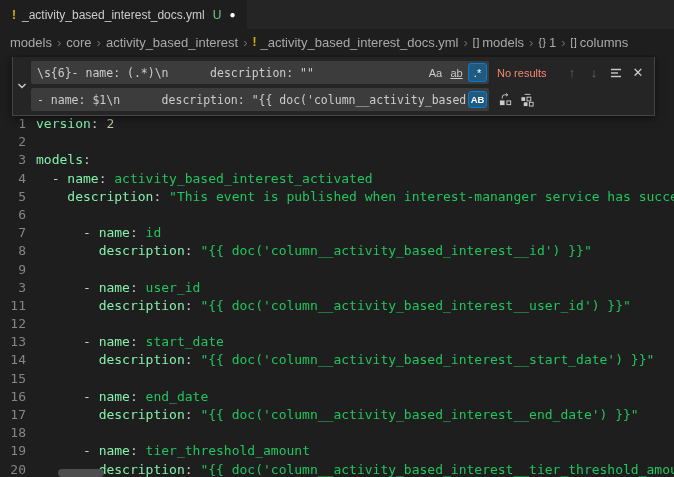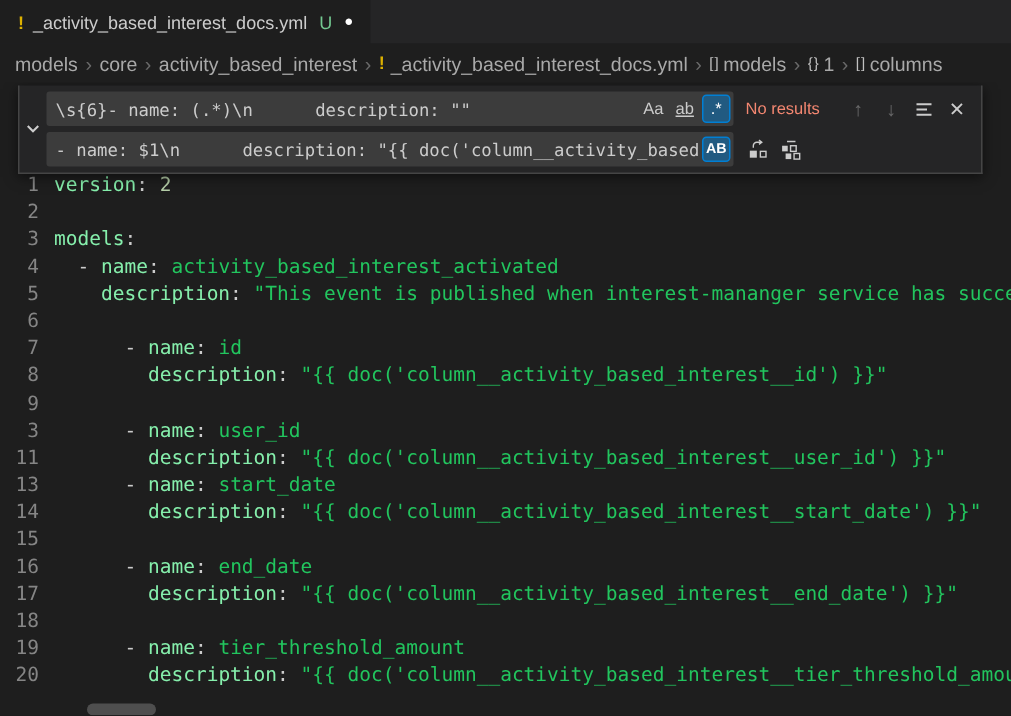--- a/index.html
+++ b/index.html
@@ -132,6 +132,7 @@
         <div class="line"><span class="ln">9</span><span class="lc"></span></div>
         <div class="line"><span class="ln">3</span><span class="lc"><span class="tok-pln">      - </span><span class="tok-key">name</span><span class="tok-pln">: </span><span class="tok-str">user_id</span></span></div>
         <div class="line"><span class="ln">11</span><span class="lc"><span class="tok-pln">        </span><span class="tok-key">description</span><span class="tok-pln">: </span><span class="tok-str">"{{ doc('column__activity_based_interest__user_id') }}"</span></span></div>
+        <div class="line"><span class="ln">12</span><span class="lc"></span></div>
         <div class="line"><span class="ln">13</span><span class="lc"><span class="tok-pln">      - </span><span class="tok-key">name</span><span class="tok-pln">: </span><span class="tok-str">start_date</span></span></div>
         <div class="line"><span class="ln">14</span><span class="lc"><span class="tok-pln">        </span><span class="tok-key">description</span><span class="tok-pln">: </span><span class="tok-str">"{{ doc('column__activity_based_interest__start_date') }}"</span></span></div>
         <div class="line"><span class="ln">15</span><span class="lc"></span></div>

